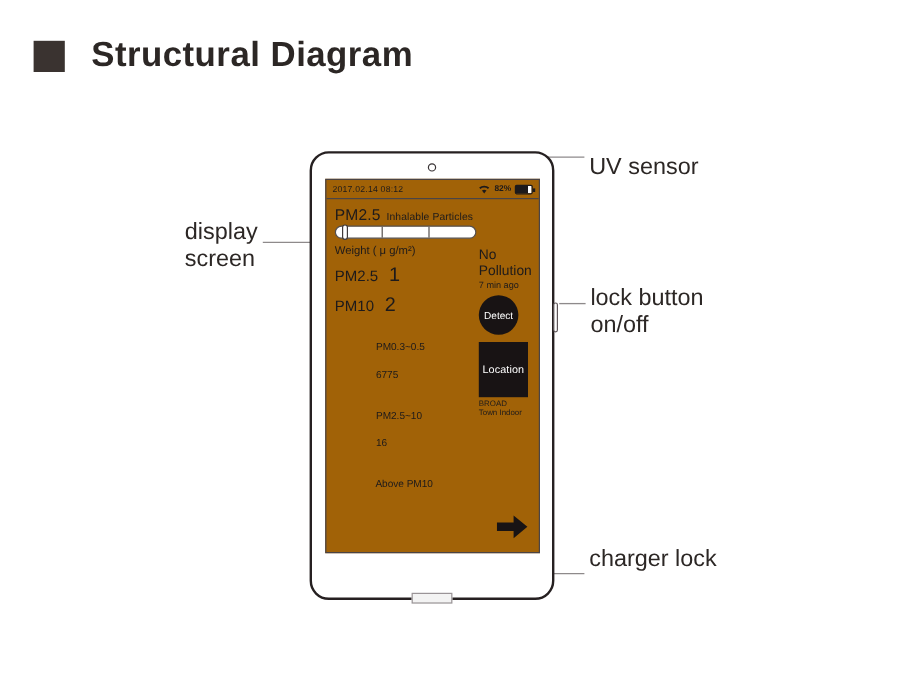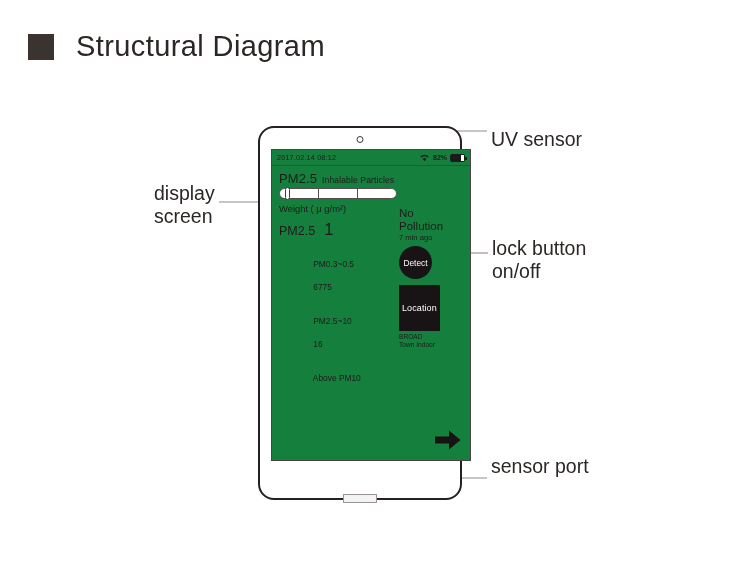--- a/index.html
+++ b/index.html
@@ -32,7 +32,7 @@
   }
   #title-text {
     font-size: 29px;
-    font-weight: 400;
+    font-weight: 700;
     letter-spacing: 0.4px;
     color: #2c2725;
     white-space: nowrap;

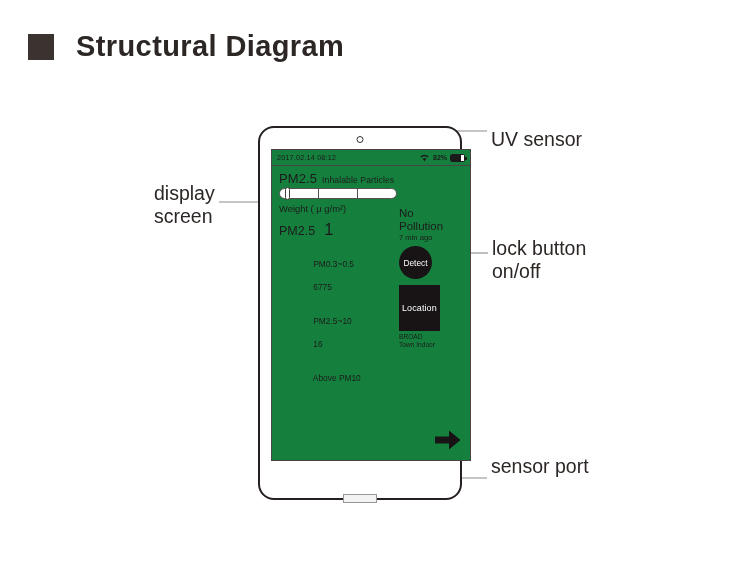--- a/index.html
+++ b/index.html
@@ -65,12 +65,12 @@
     position: absolute;
     left: 11px;
     top: 21px;
-    width: 200px;
+    width: 179px;
     height: 312px;
     border: 1.2px solid #4a4446;
     box-sizing: border-box;
     overflow: hidden;
-    background: #15803d;
+    background: #a16207;
   }
   #lock-button {
     position: absolute;

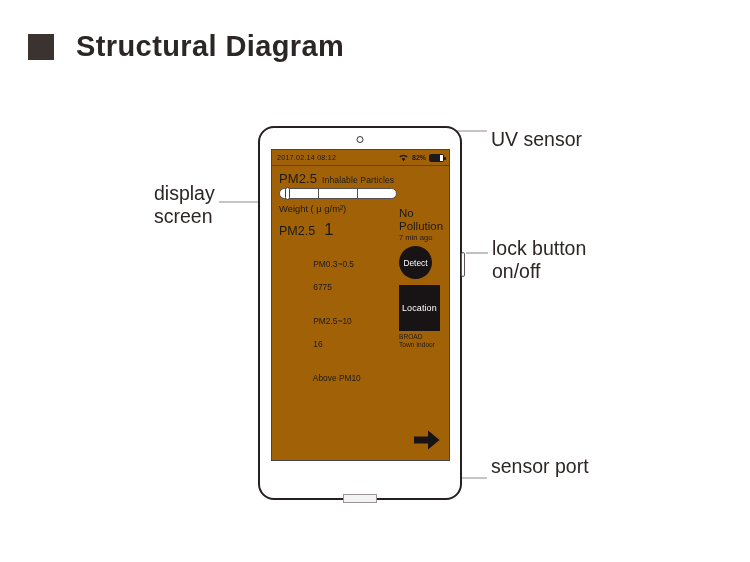--- a/index.html
+++ b/index.html
@@ -343,6 +343,10 @@
         <span class="num">1</span>
       </div>
 
+      <div class="pm-val-row">
+        <span class="name">PM10</span>
+        <span class="num">2</span>
+      </div>
 
       <div id="laser-block">
         <div class="lrow">

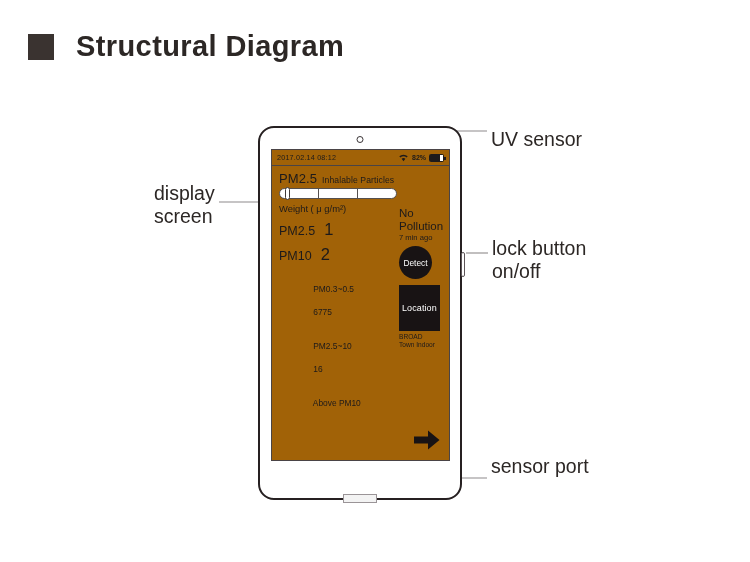--- a/index.html
+++ b/index.html
@@ -389,6 +389,6 @@
   <div>on/off</div>
 </div>
 
-<div class="callout-text" id="lbl-charger">sensor port</div>
+<div class="callout-text" id="lbl-charger">charger lock</div>
 
 </body></html>

